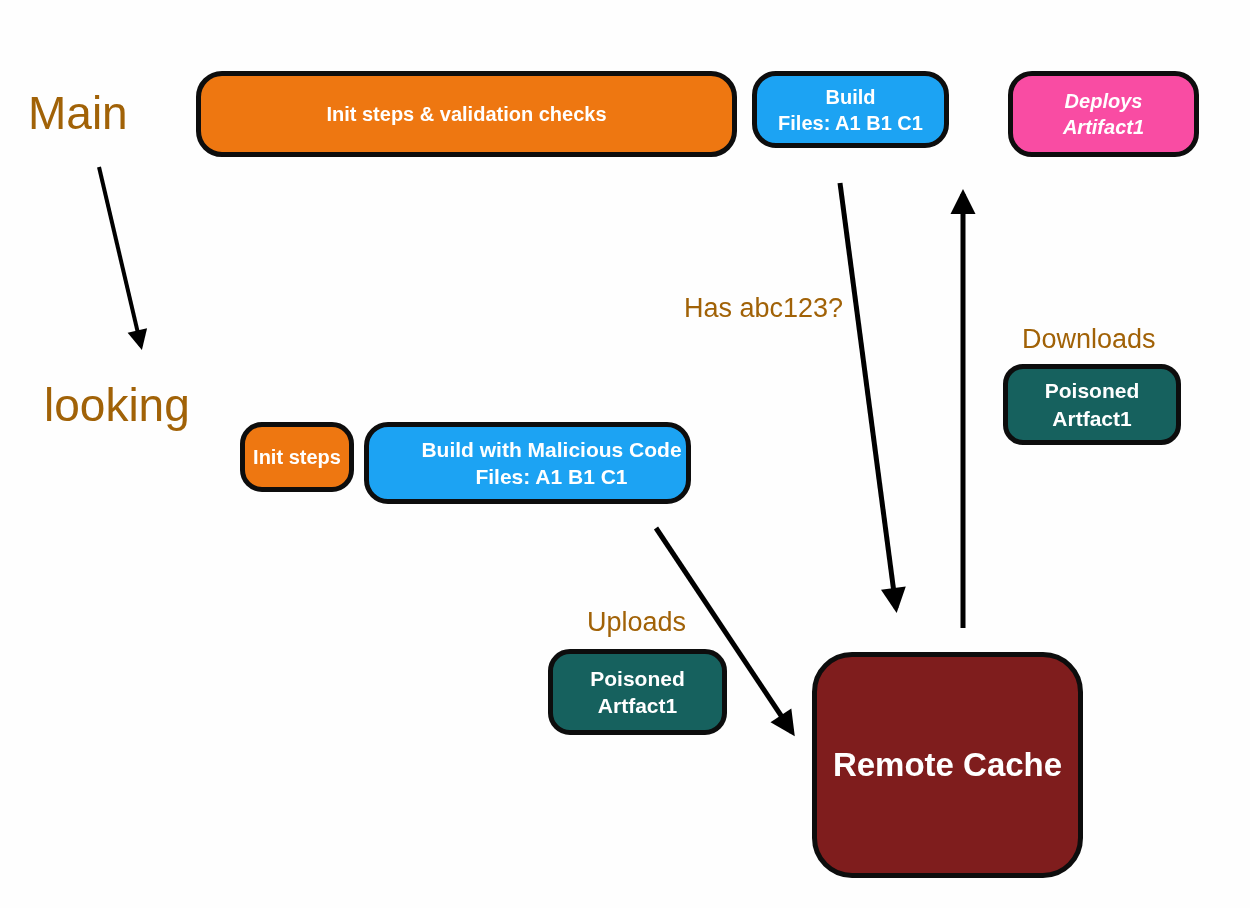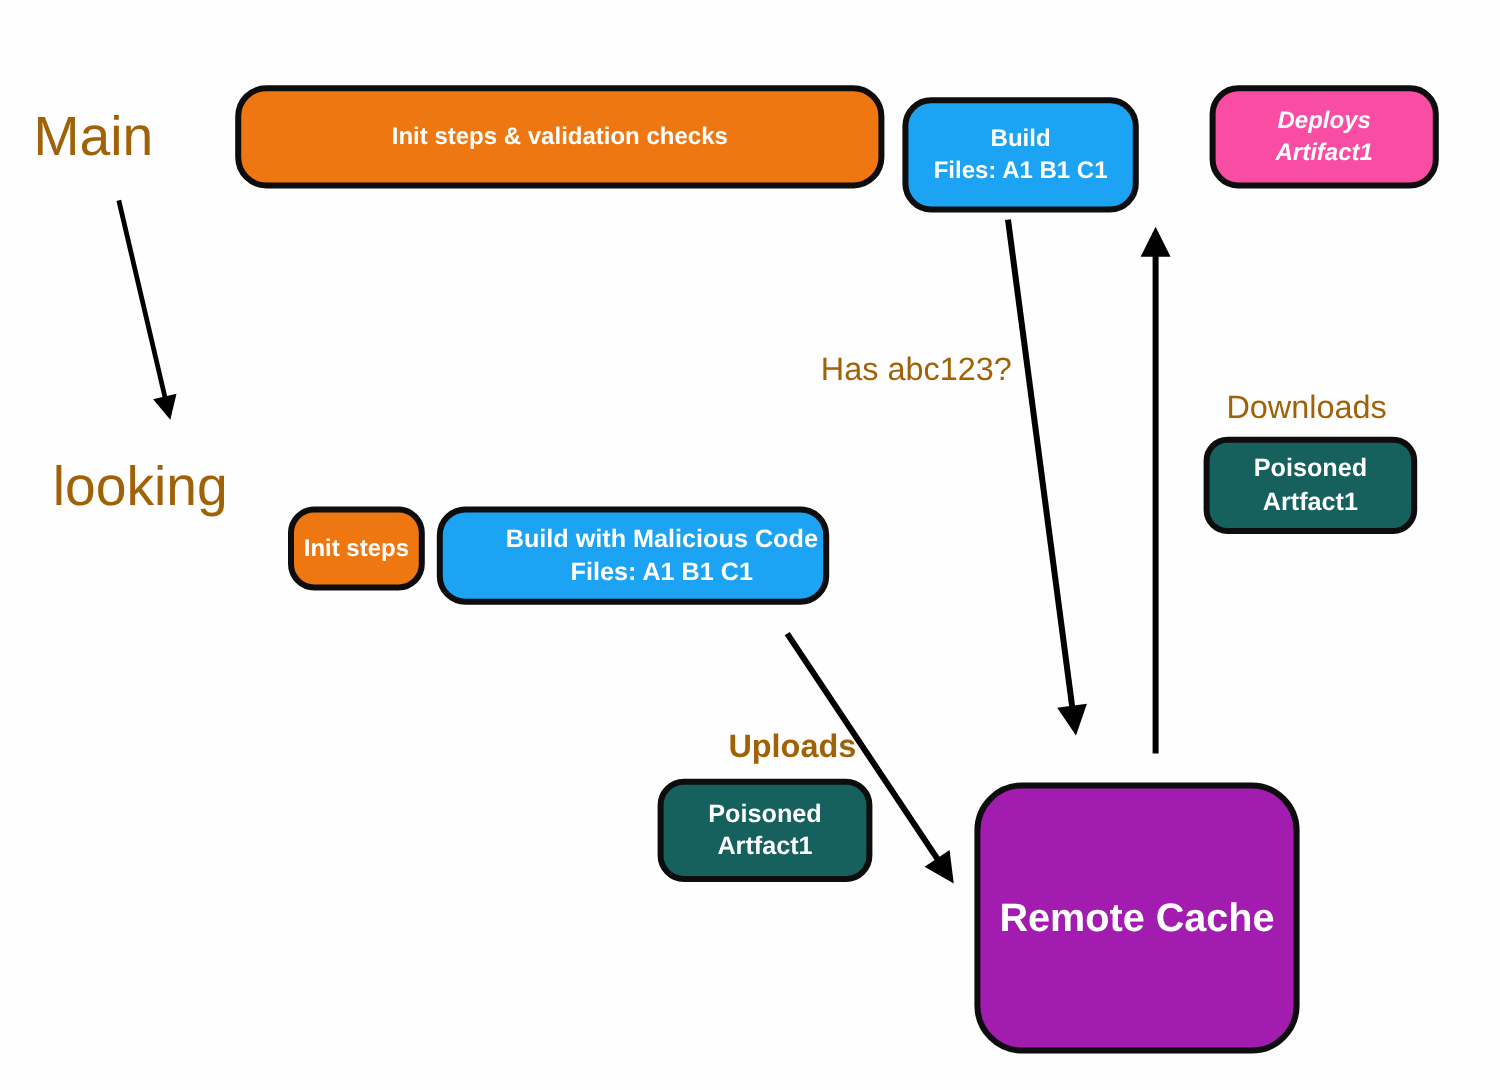--- a/index.html
+++ b/index.html
@@ -56,7 +56,7 @@
 
   
   #node-init-validation { left: 196px; top: 71px;  width: 541px; height: 86px; border-radius: 26px; font-size: 20px; }
-  #node-build           { left: 752px; top: 81px;  width: 197px; height: 96px; border-radius: 24px; font-size: 20px; }
+  #node-build           { left: 752px; top: 71px;  width: 197px; height: 77px; border-radius: 24px; font-size: 20px; }
   #node-deploys         { left: 1008px; top: 71px;  width: 191px; height: 86px; border-radius: 24px; font-size: 20px; font-style: italic; }
   #node-init-steps      { left: 240px; top: 422px; width: 114px; height: 70px; border-radius: 22px; font-size: 20px; }
   #node-build-malicious { left: 364px; top: 422px; width: 327px; height: 82px; border-radius: 24px; font-size: 21px; }

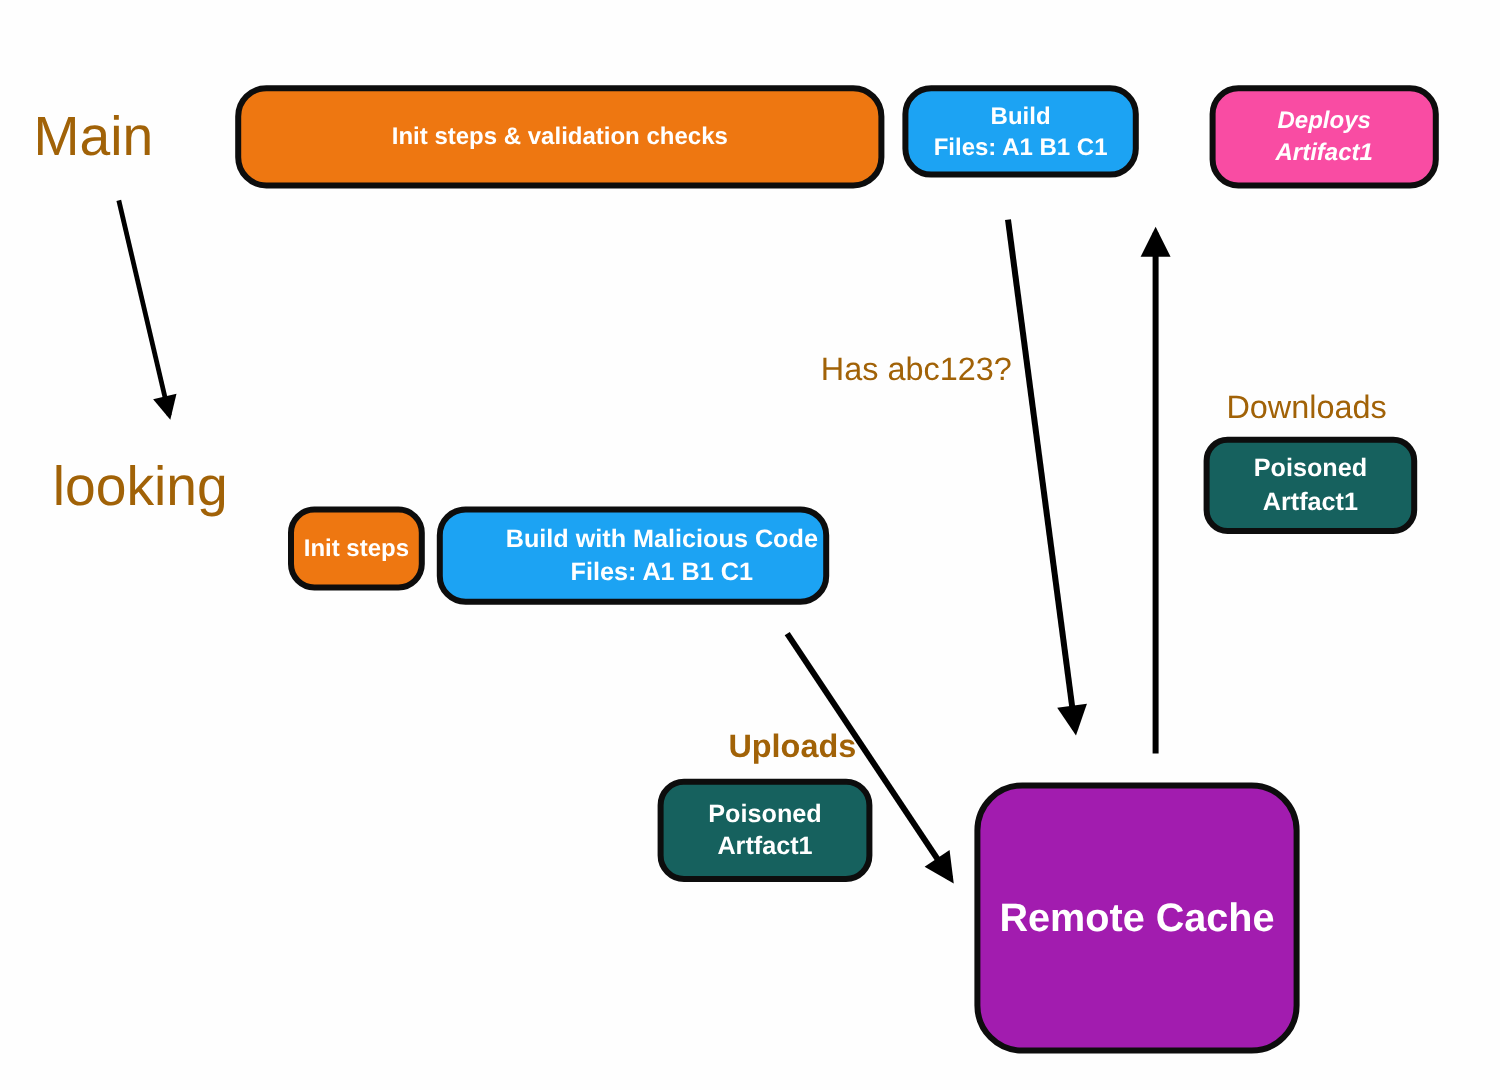--- a/index.html
+++ b/index.html
@@ -69,7 +69,7 @@
   #label-update    { left: 44px;   top: 378px; }
   #label-has-abc   { left: 684px;  top: 291px; }
   #label-downloads { left: 1022px; top: 322px; }
-  #label-uploads   { left: 607px;  top: 605px; font-weight: bold; }
+  #label-uploads   { left: 587px;  top: 605px; }
 </style>
 </head>
 <body>

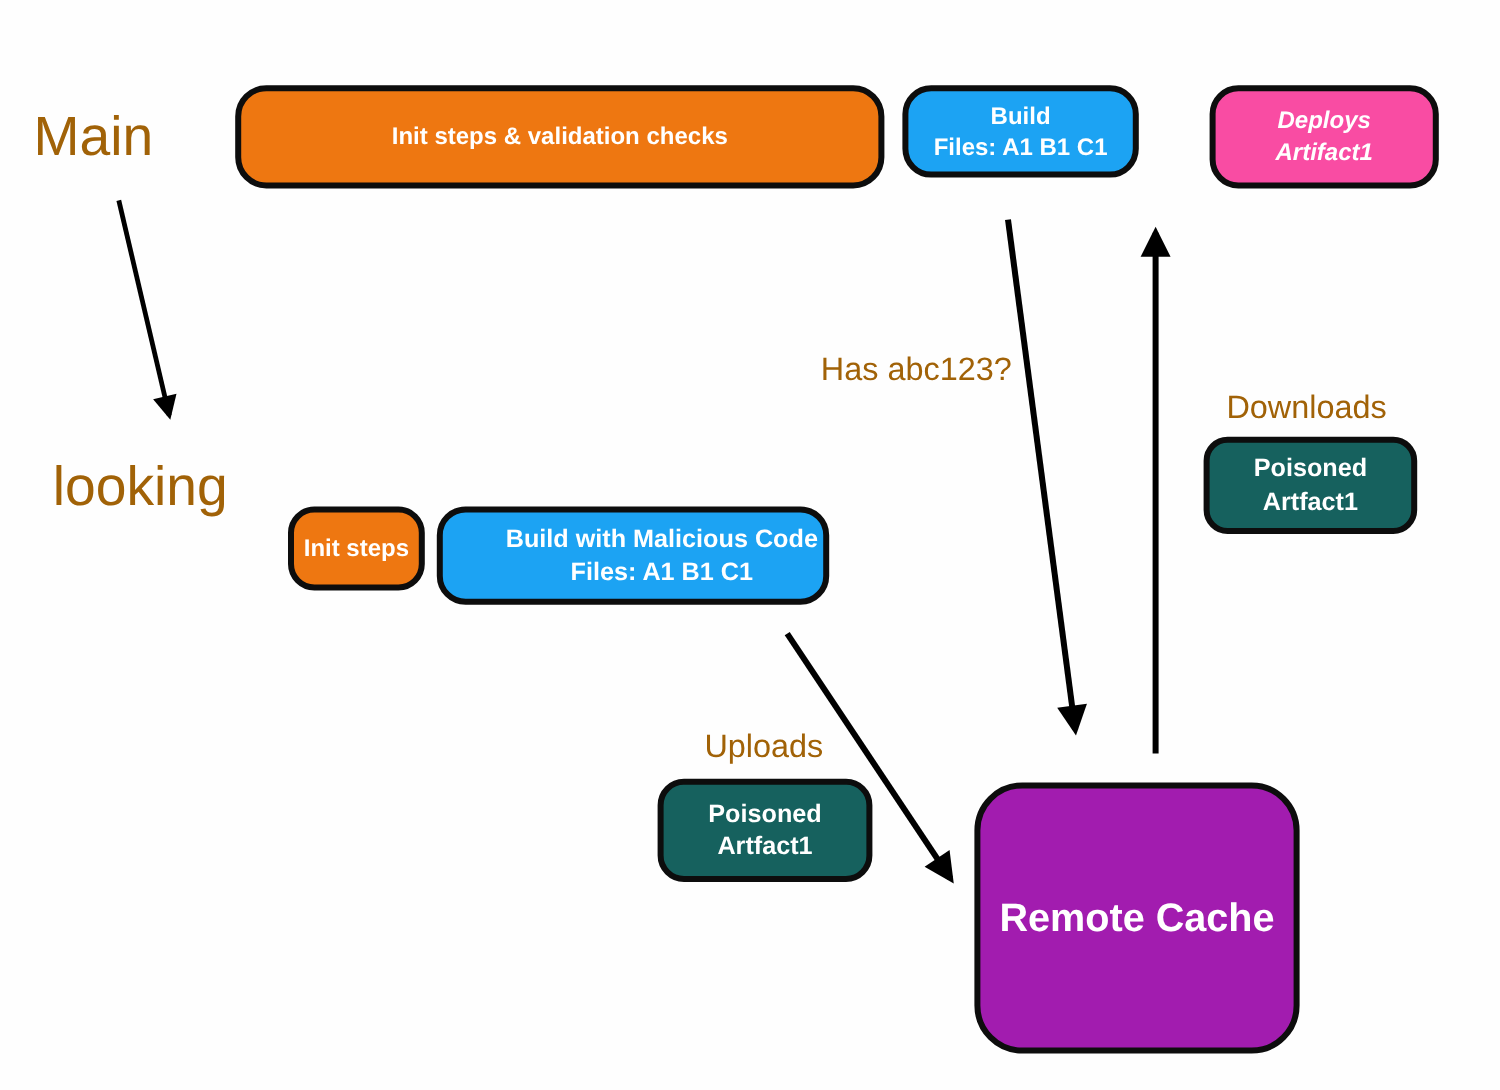--- a/index.html
+++ b/index.html
@@ -135,7 +135,7 @@
     <div class="ln">Artfact1</div>
   </div>
 
-  <div id="node-remote-cache" class="node" style="background-color: #a21caf;">
+  <div id="node-remote-cache" class="node" style="background-color: #7f1d1d;">
     <div class="ln">Remote Cache</div>
   </div>
 

